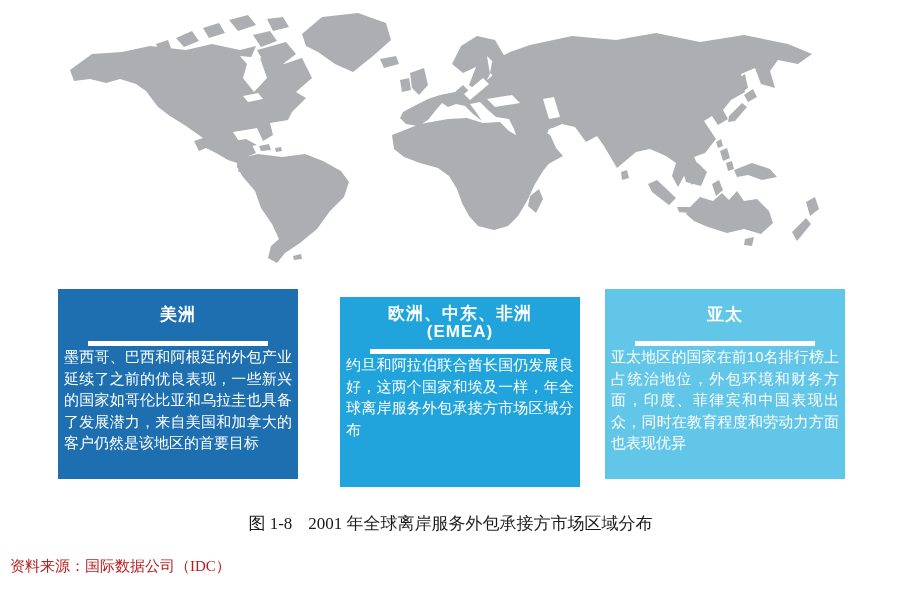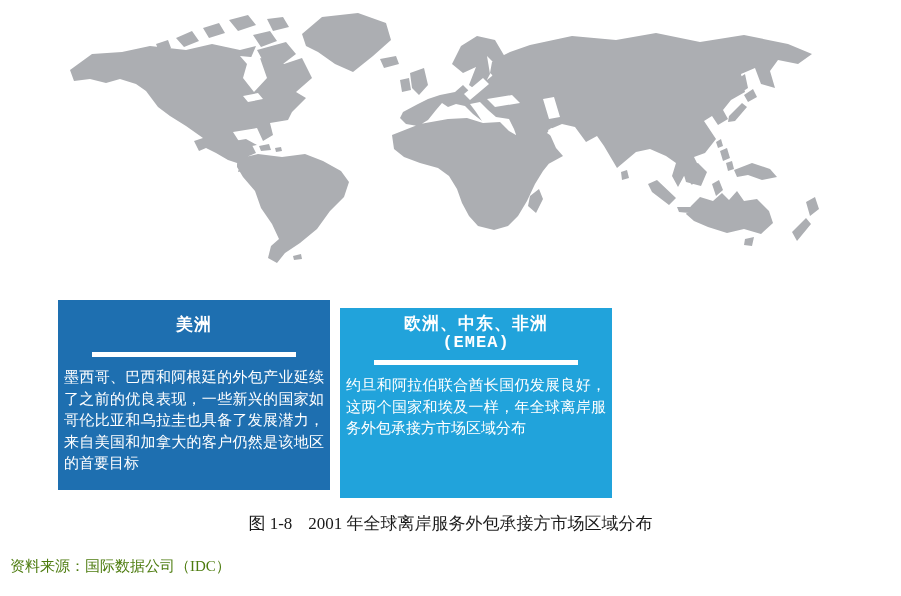--- a/index.html
+++ b/index.html
@@ -19,11 +19,10 @@
   }
   .card {
     position: absolute;
-    top: 300px;
-    width: 272px;
+    top: 289px;
+    width: 240px;
     height: 190px;
     color: #ffffff;
-    font-family: Liberation Mono, monospace;
   }
   .card-americas { left: 58px; }
   .card-emea     { left: 340px; }

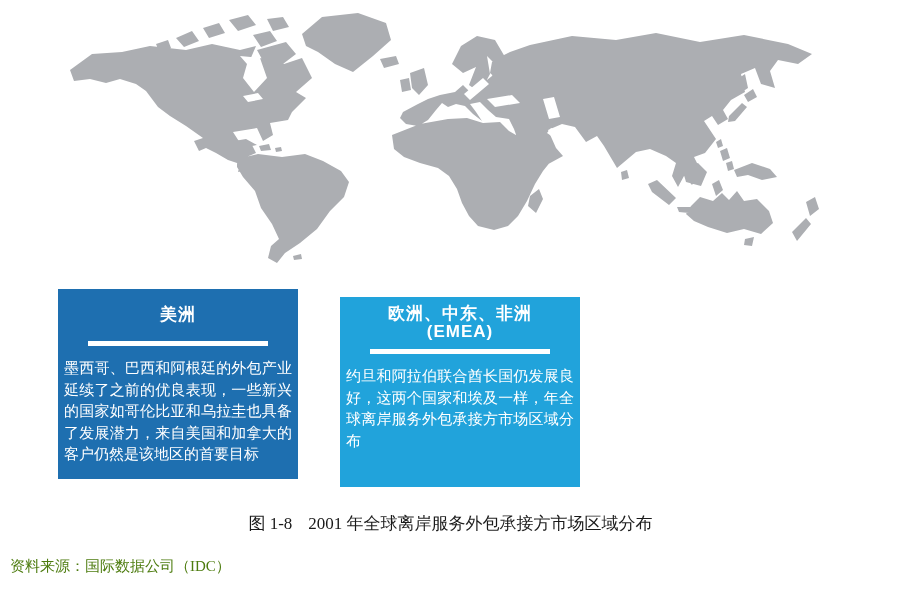--- a/index.html
+++ b/index.html
@@ -148,6 +148,14 @@
     <div class="card-body">约旦和阿拉伯联合酋长国仍发展良好，这两个国家和埃及一样，年全球离岸服务外包承接方市场区域分布</div>
   </div>
 
+  <div class="card card-apac" style="background-color: rgb(98, 198, 233);">
+    <div class="card-title">
+      <span>亚太</span>
+
+    </div>
+    <div class="card-divider"></div>
+    <div class="card-body">亚太地区的国家在前10名排行榜上占统治地位，外包环境和财务方面，印度、菲律宾和中国表现出众，同时在教育程度和劳动力方面也表现优异</div>
+  </div>
 
   <div class="figure-caption">
     <span class="caption-label">图 1-8</span><span>2001 年全球离岸服务外包承接方市场区域分布</span>

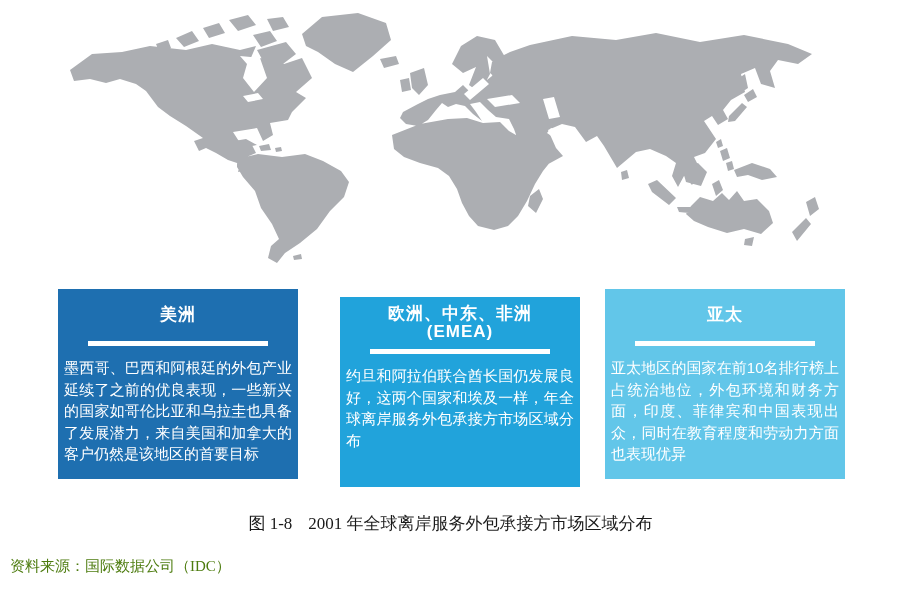--- a/index.html
+++ b/index.html
@@ -47,7 +47,7 @@
     background: #ffffff;
   }
   .card-body {
-    padding: 11px 6px 0 6px;
+    padding: 0 6px 0 6px;
     font-size: 15px;
     line-height: 21.5px;
     text-align: justify;

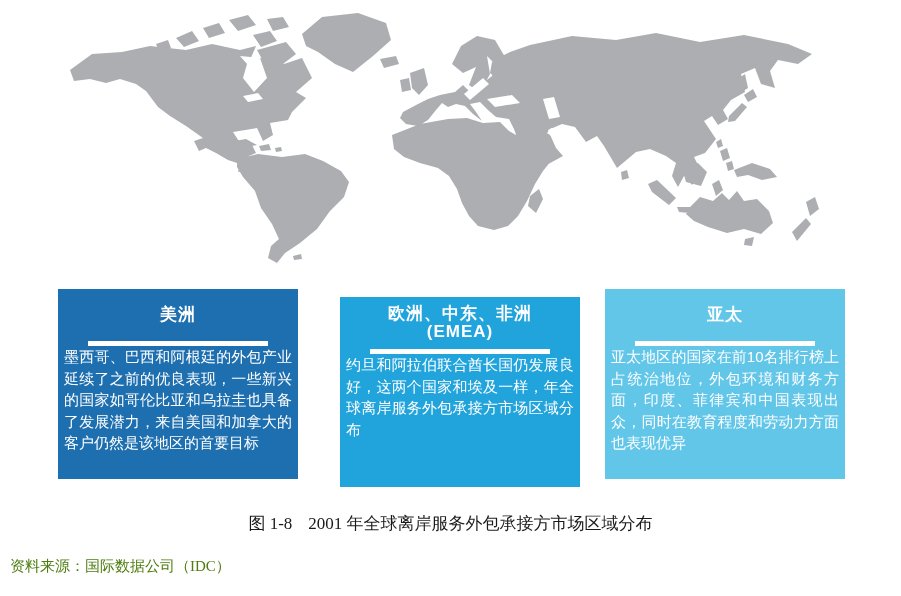--- a/index.html
+++ b/index.html
@@ -71,7 +71,7 @@
     font-family: "Liberation Serif", "DejaVu Serif", serif;
     font-size: 15px;
     line-height: 20px;
-    color: #4d7c0f;
+    color: #b91c1c;
   }
 </style>
 </head>

